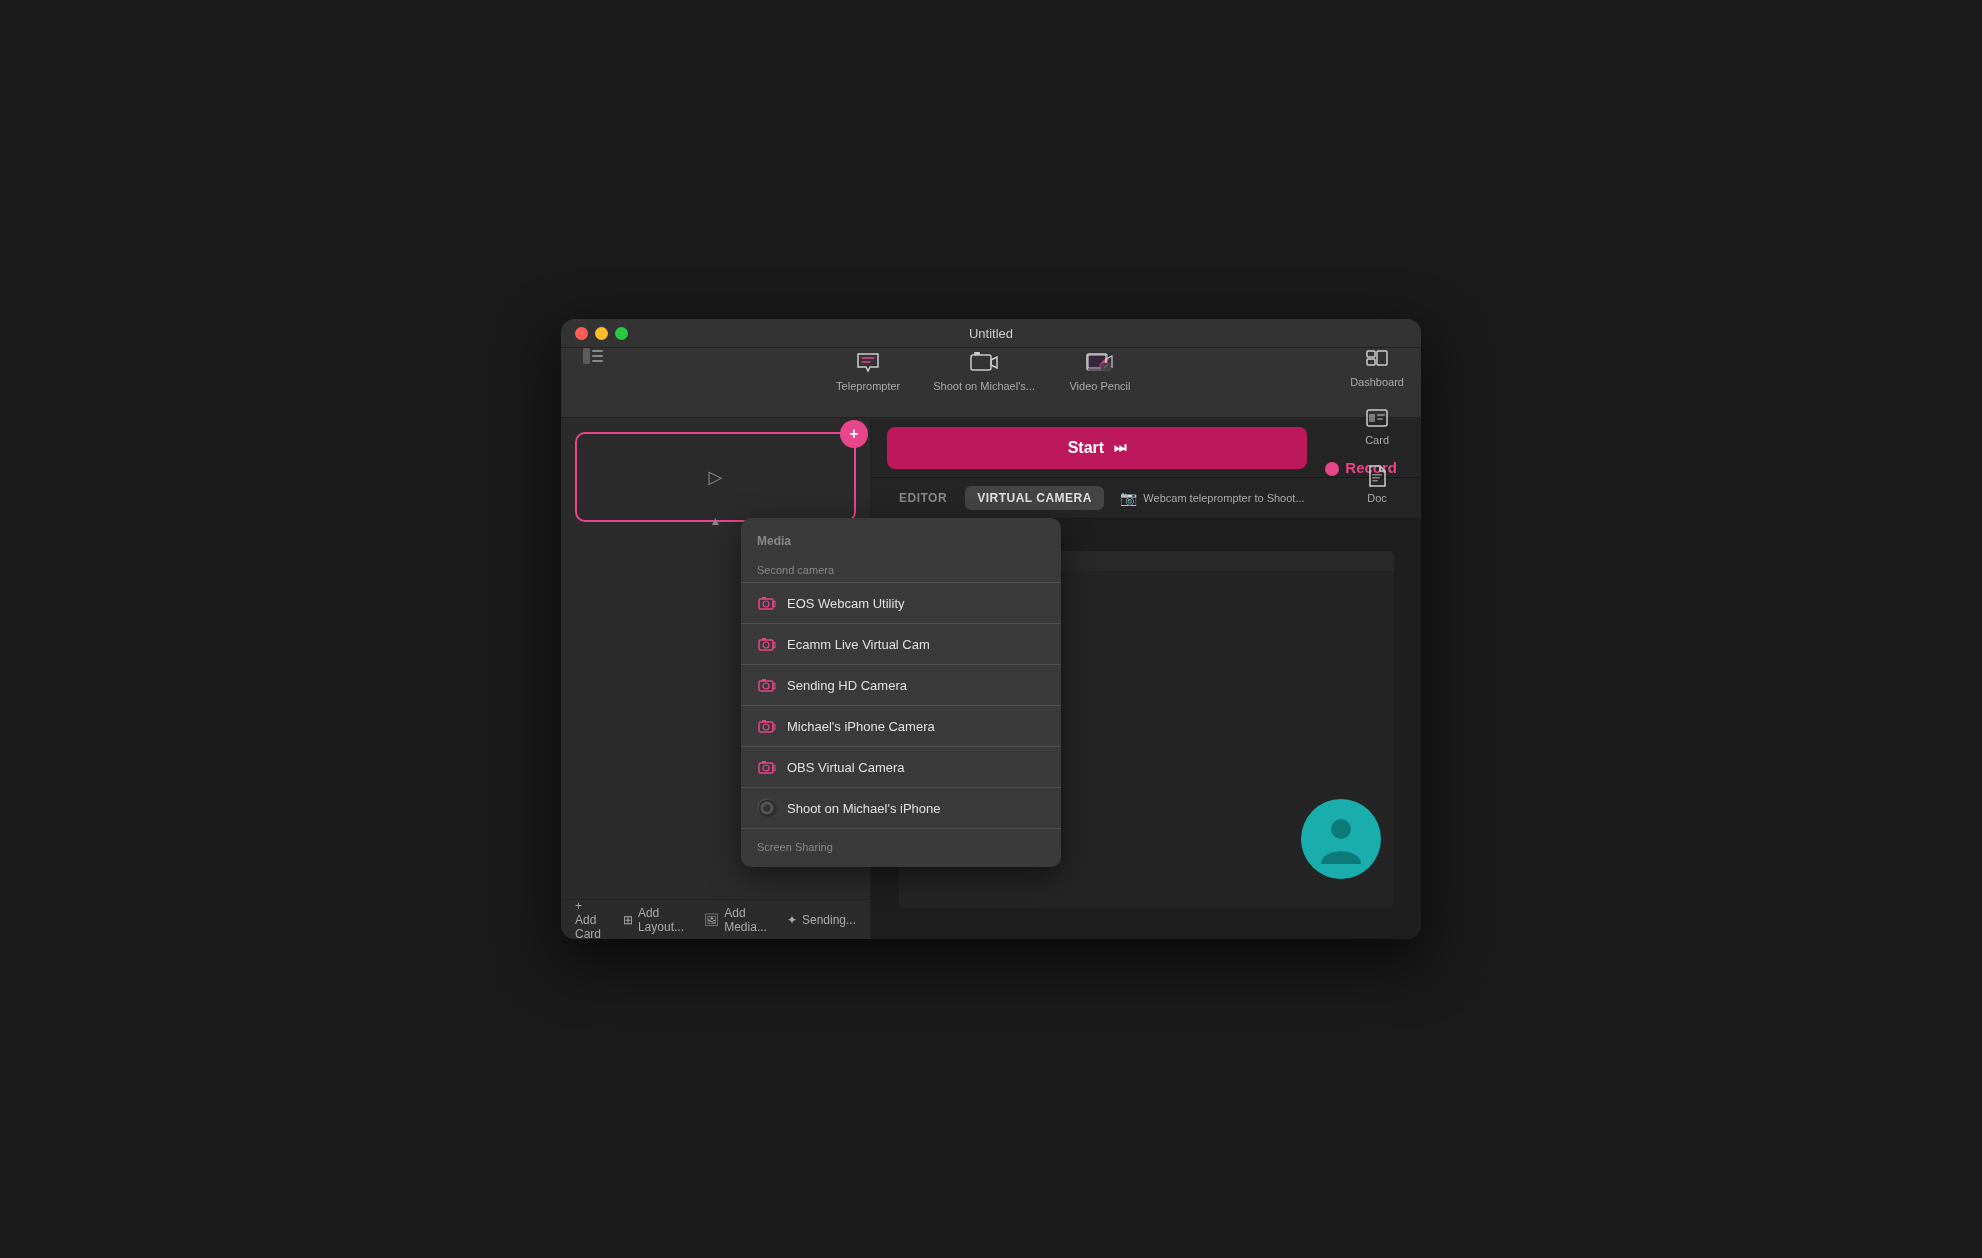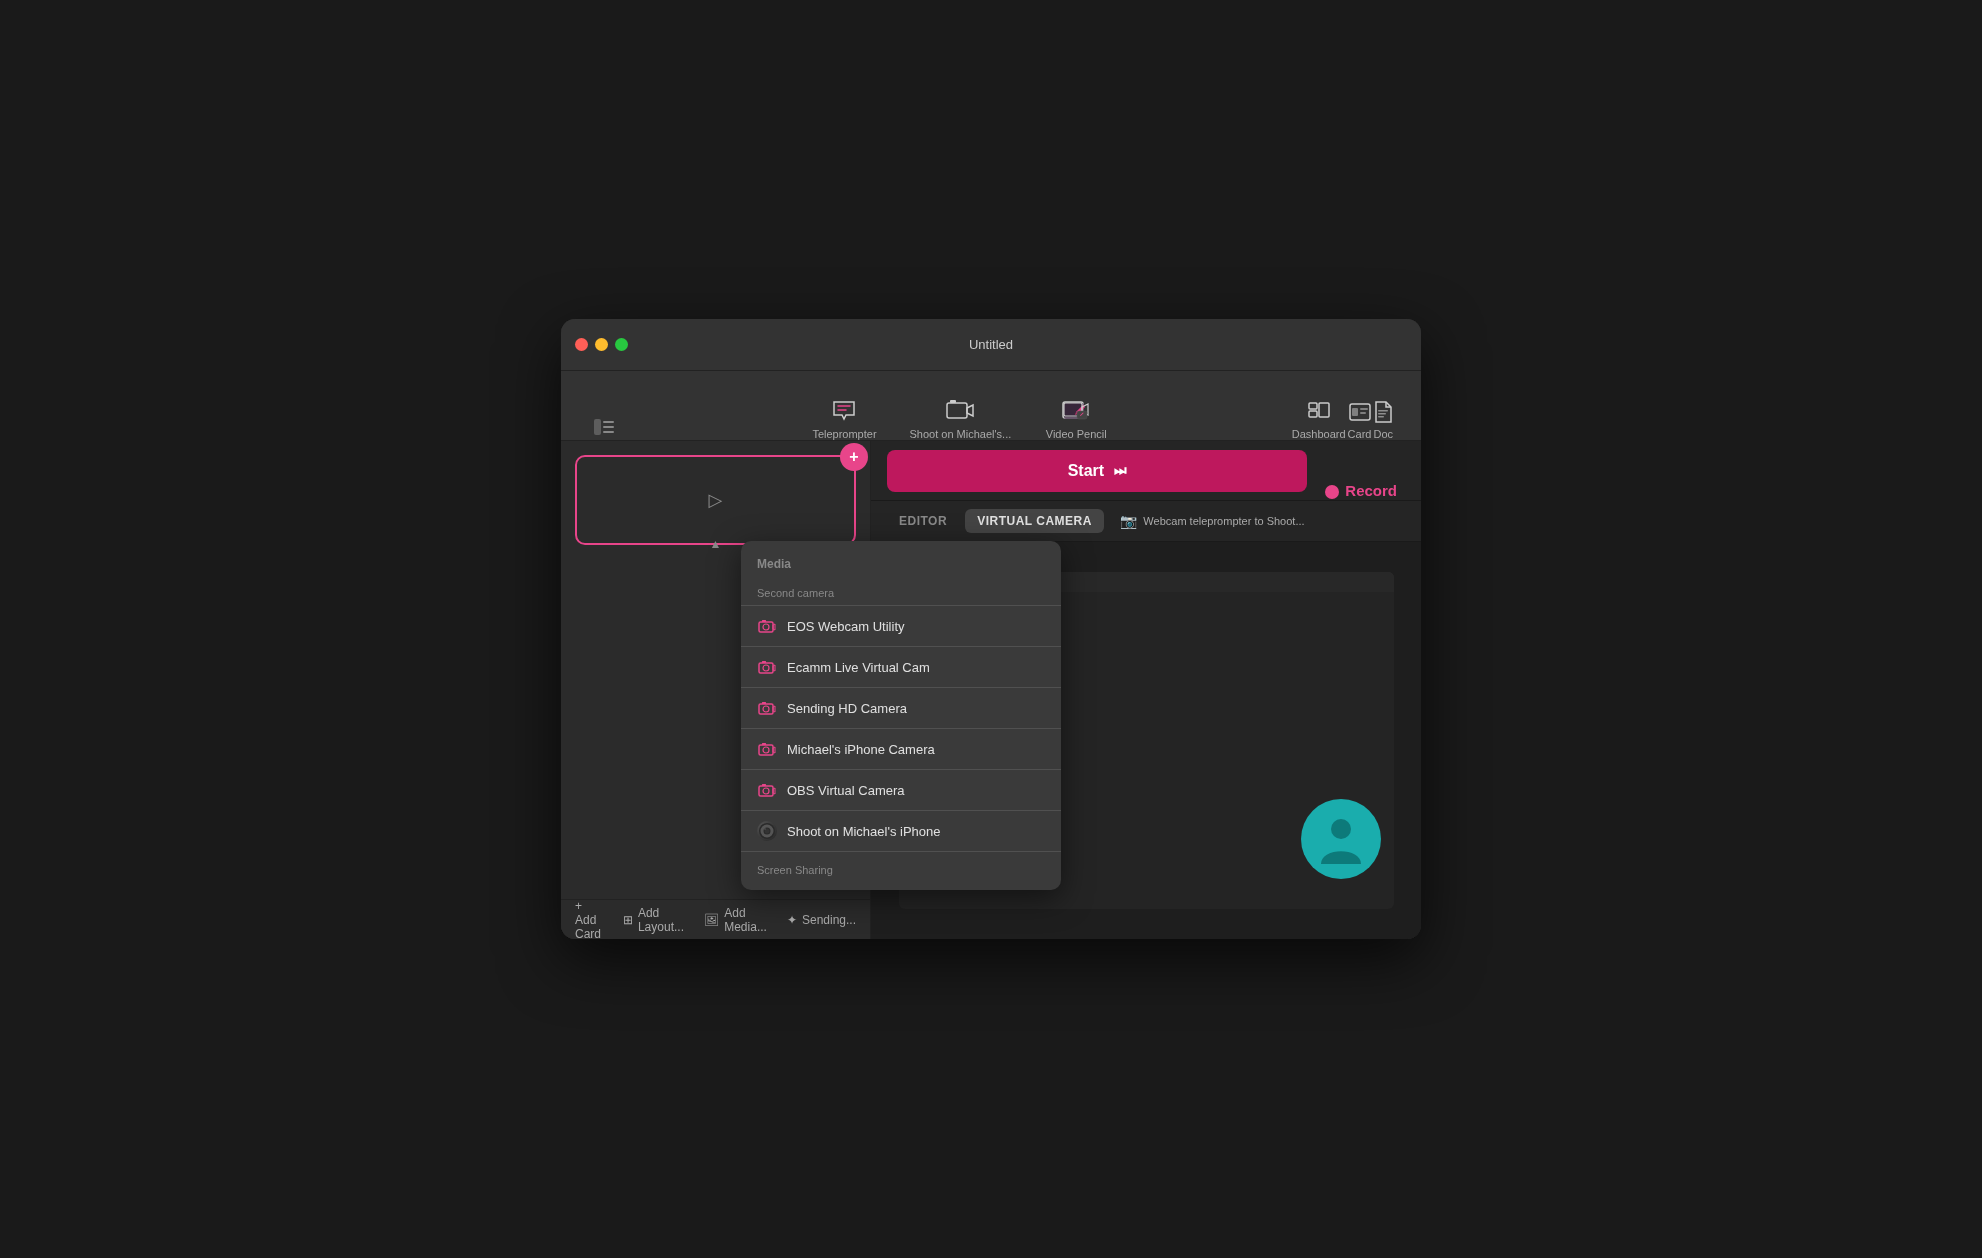--- a/index.html
+++ b/index.html
@@ -28,7 +28,7 @@
     
     .titlebar {
       background: #333333;
-      height: 52px;
+      height: 29px;
       display: flex;
       align-items: center;
       justify-content: center;

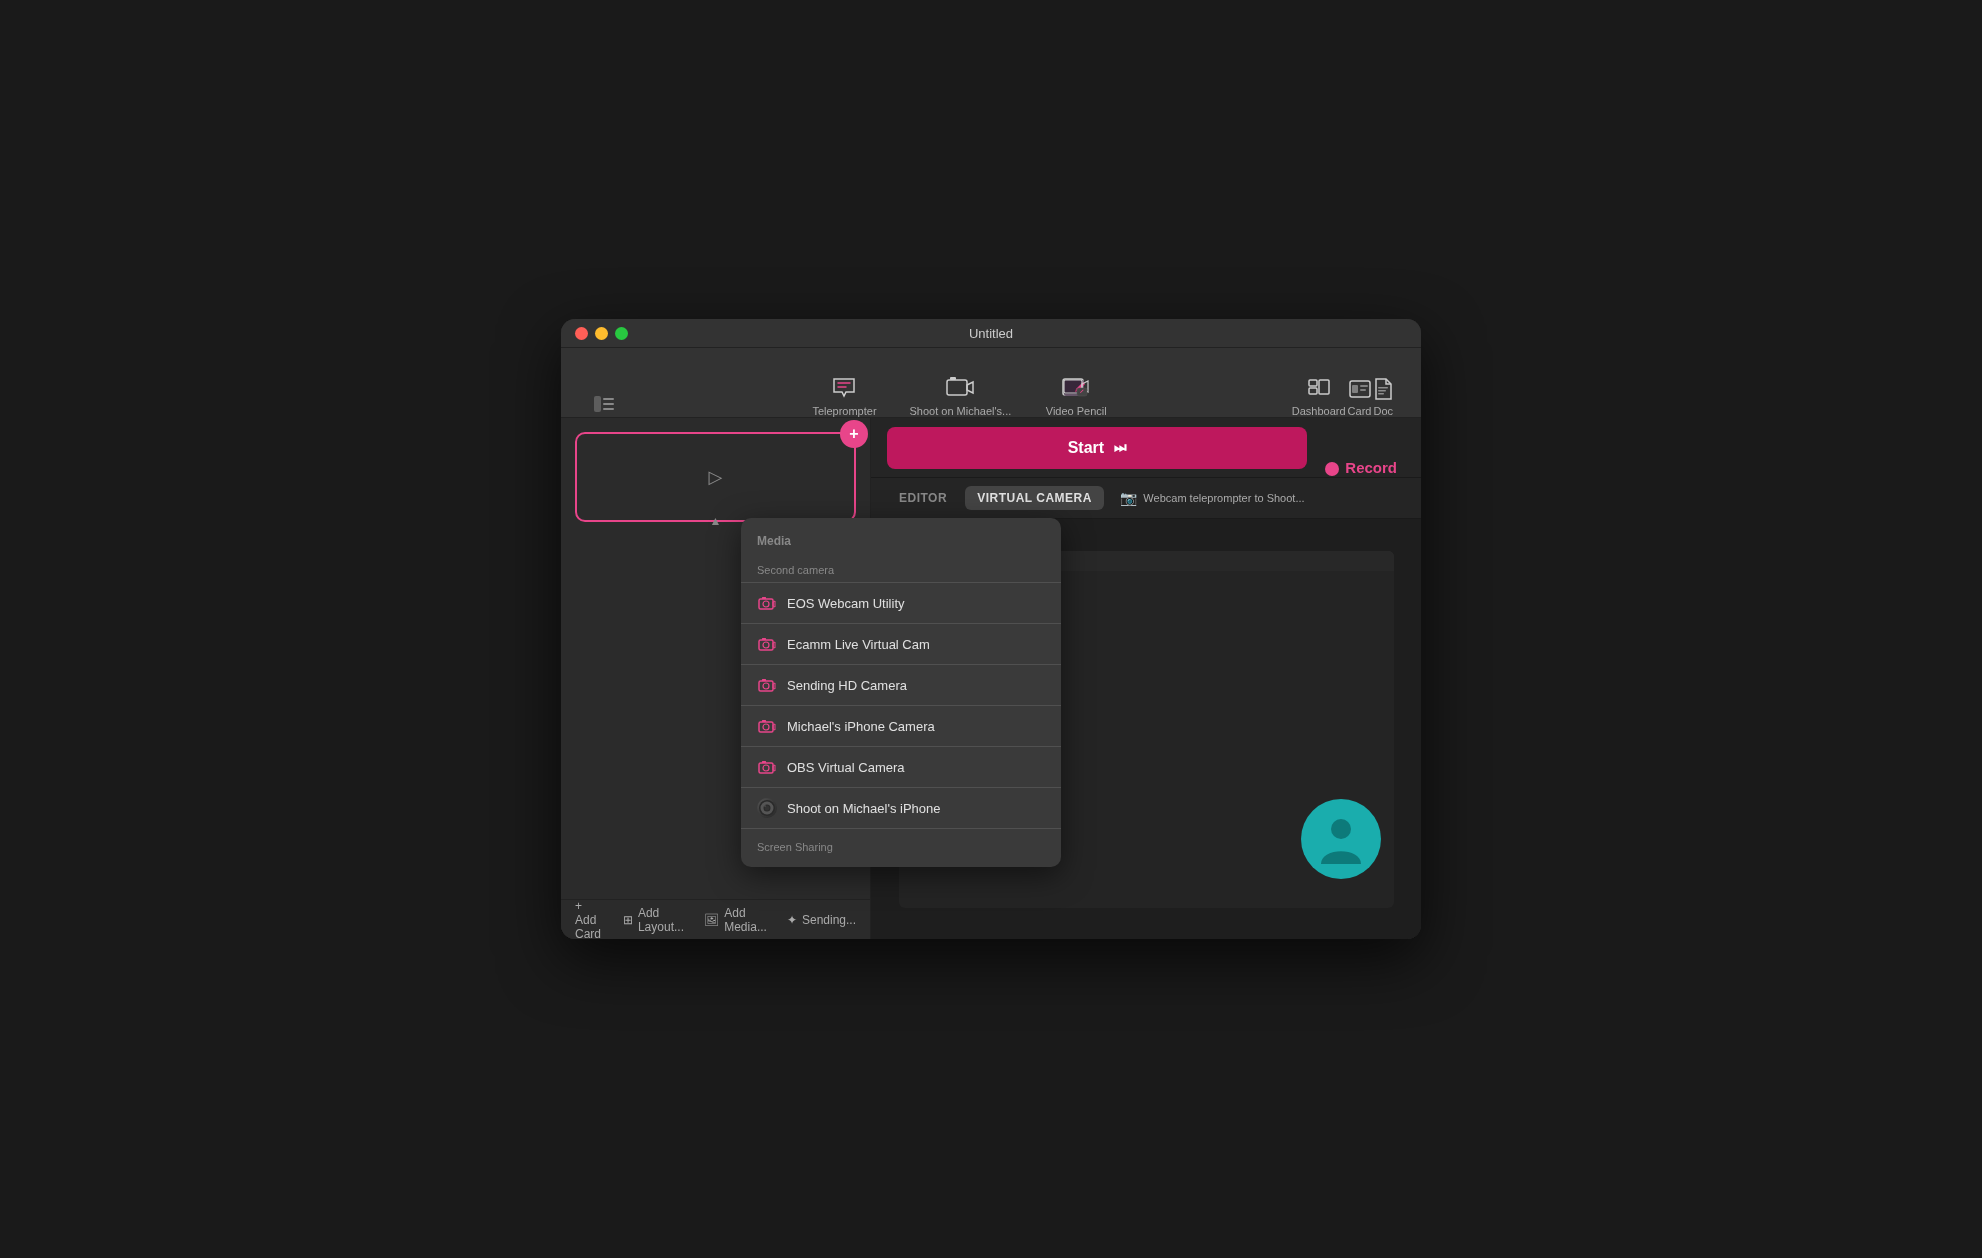--- a/index.html
+++ b/index.html
@@ -65,8 +65,8 @@
       background: #333333;
       height: 70px;
       display: flex;
-      align-items: flex-end;
-      padding: 0 28px;
+      align-items: flex-start;
+      padding: 0 17px;
       border-bottom: 1px solid #222;
       flex-shrink: 0;
       position: relative;

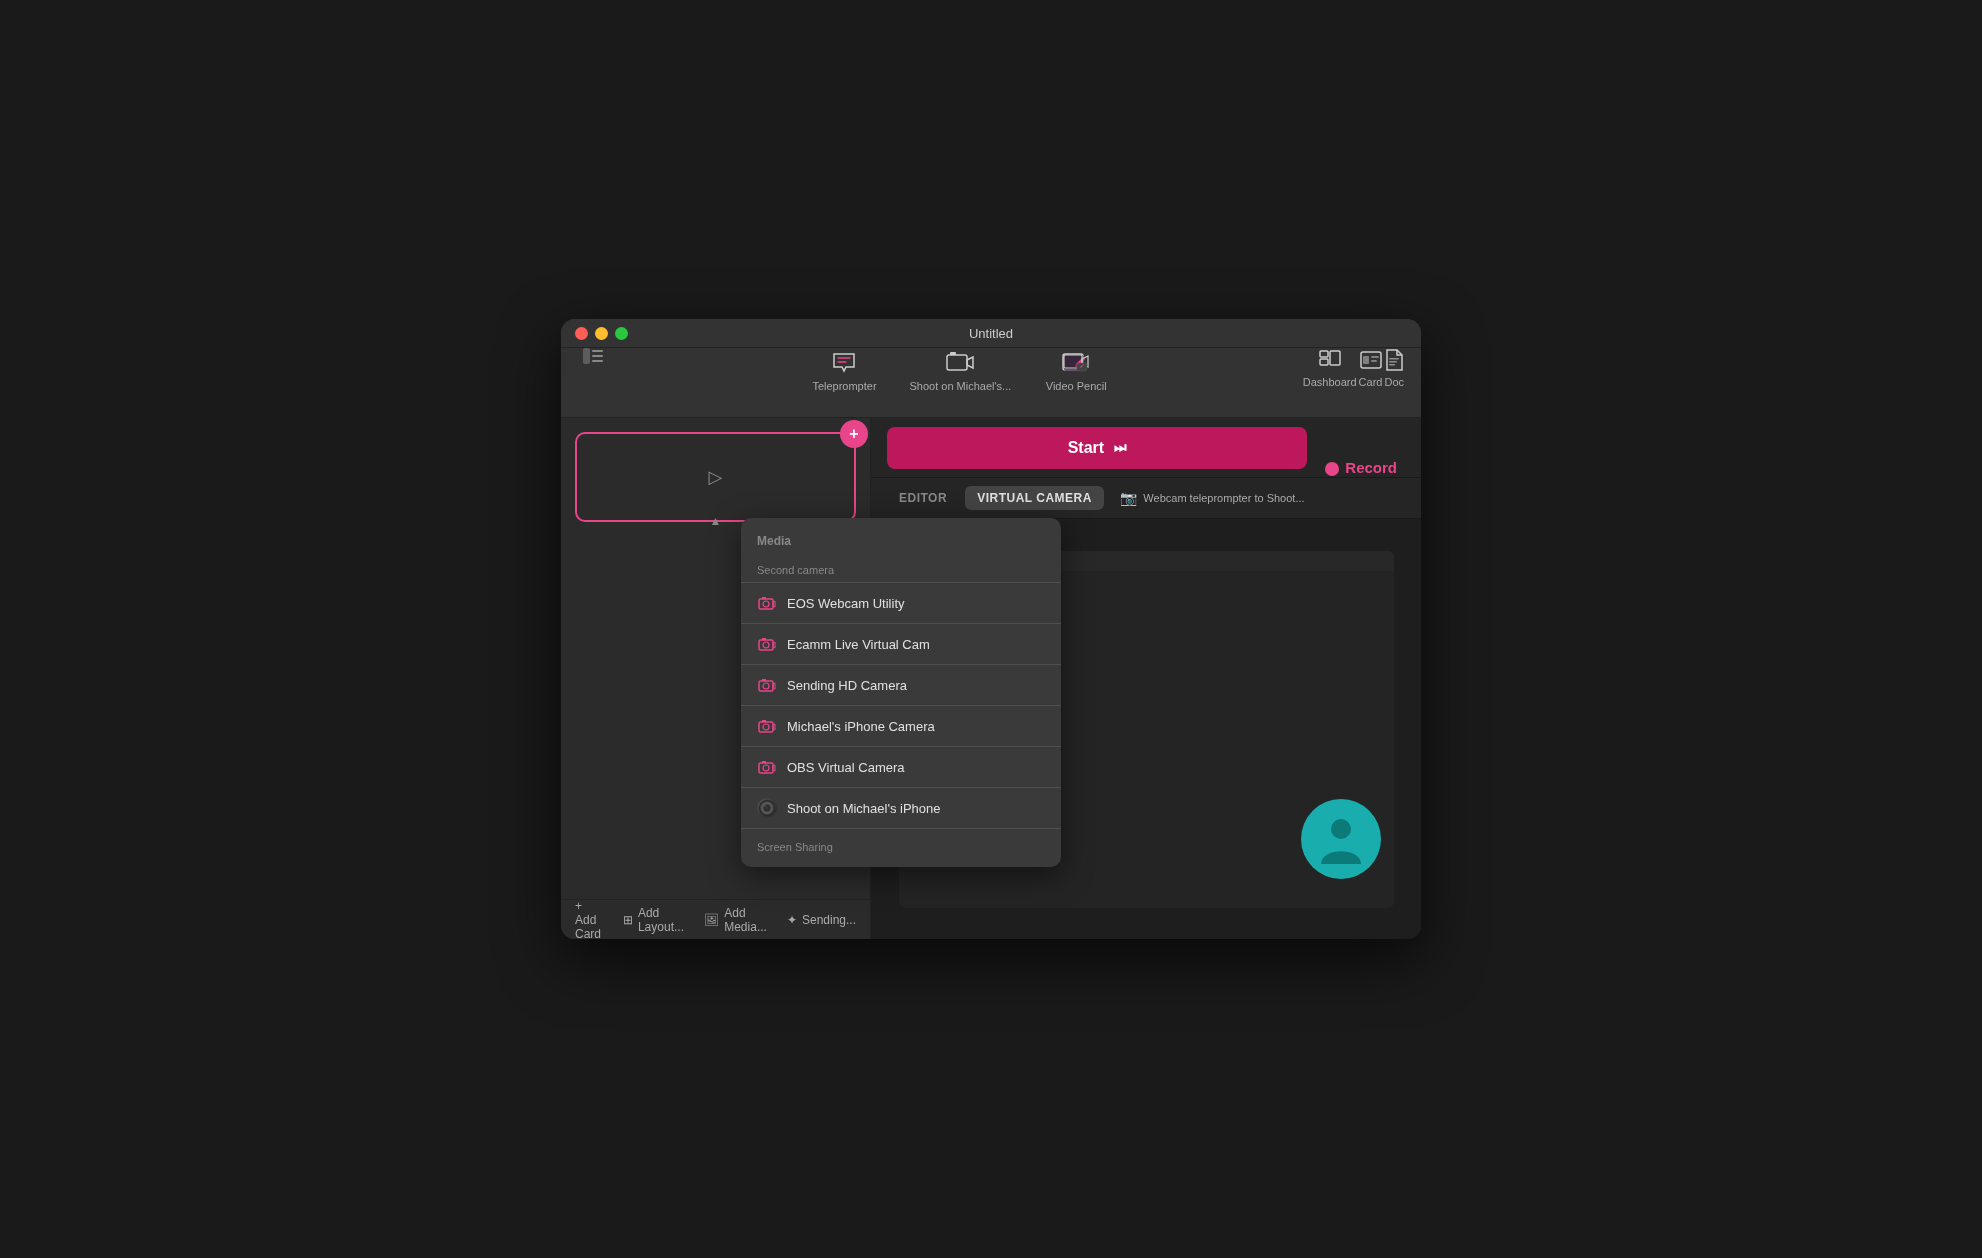--- a/index.html
+++ b/index.html
@@ -116,8 +116,9 @@
 
     .toolbar-right {
       display: flex;
-      gap: 2px;
-      align-items: center;
+      gap: 18px;
+      align-items: center;
+      flex-direction: column;
     }
 
     .toolbar-right-item {

